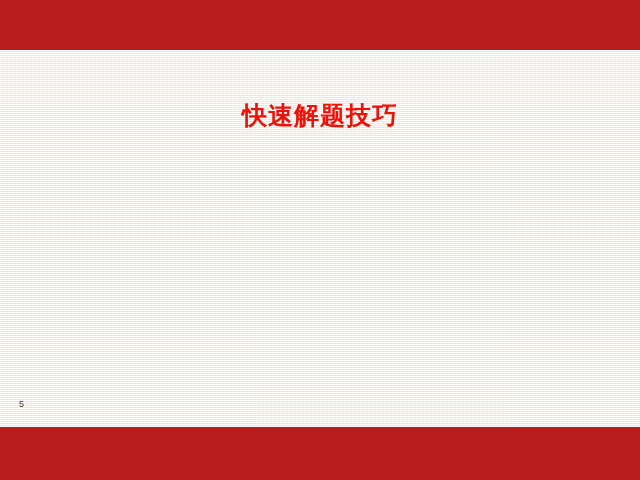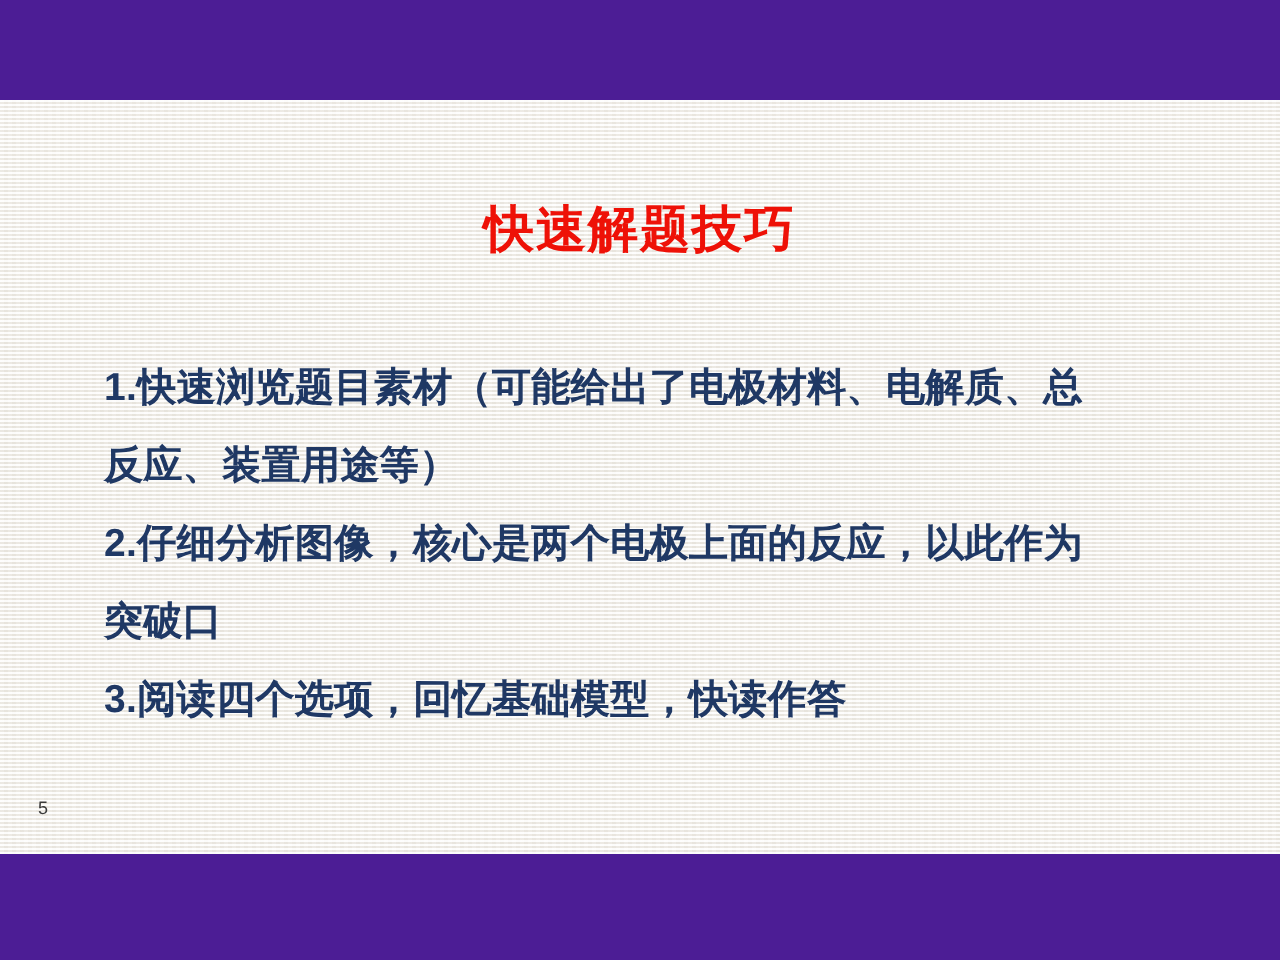--- a/index.html
+++ b/index.html
@@ -18,7 +18,7 @@
     position: relative;
     width: 640px;
     height: 480px;
-    background: #4c1d95;
+    background: #b91c1c;
   }
 
   

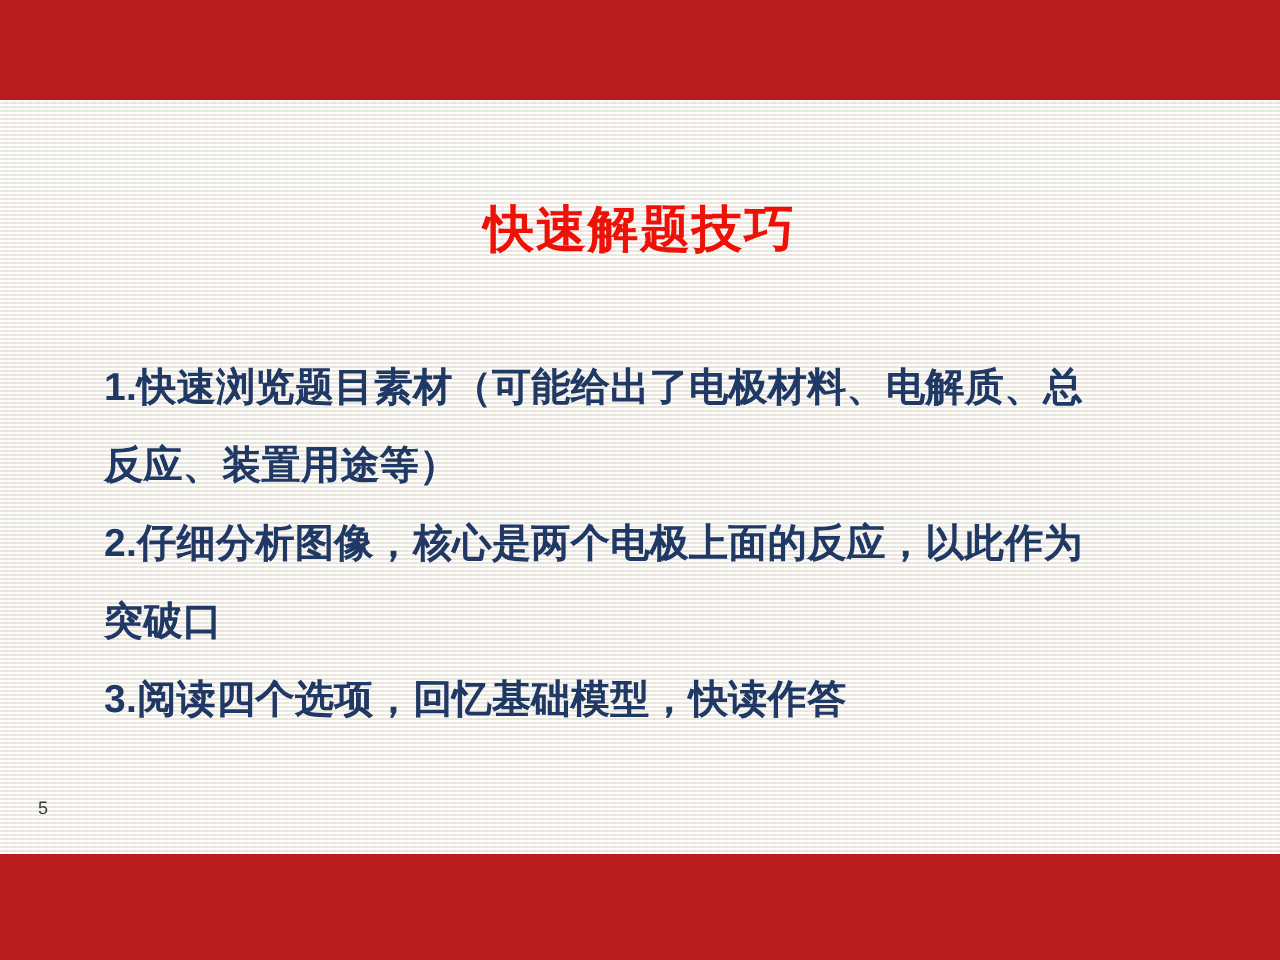--- a/index.html
+++ b/index.html
@@ -118,13 +118,6 @@
 
       <div class="slide-title">快速解题技巧</div>
 
-      <div class="body-block">
-        <div class="body-line">1.快速浏览题目素材（可能给出了电极材料、电解质、总</div>
-        <div class="body-line">反应、装置用途等）</div>
-        <div class="body-line">2.仔细分析图像，核心是两个电极上面的反应，以此作为</div>
-        <div class="body-line">突破口</div>
-        <div class="body-line">3.阅读四个选项，回忆基础模型，快读作答</div>
-      </div>
 
       <div class="page-number">5</div>
 

